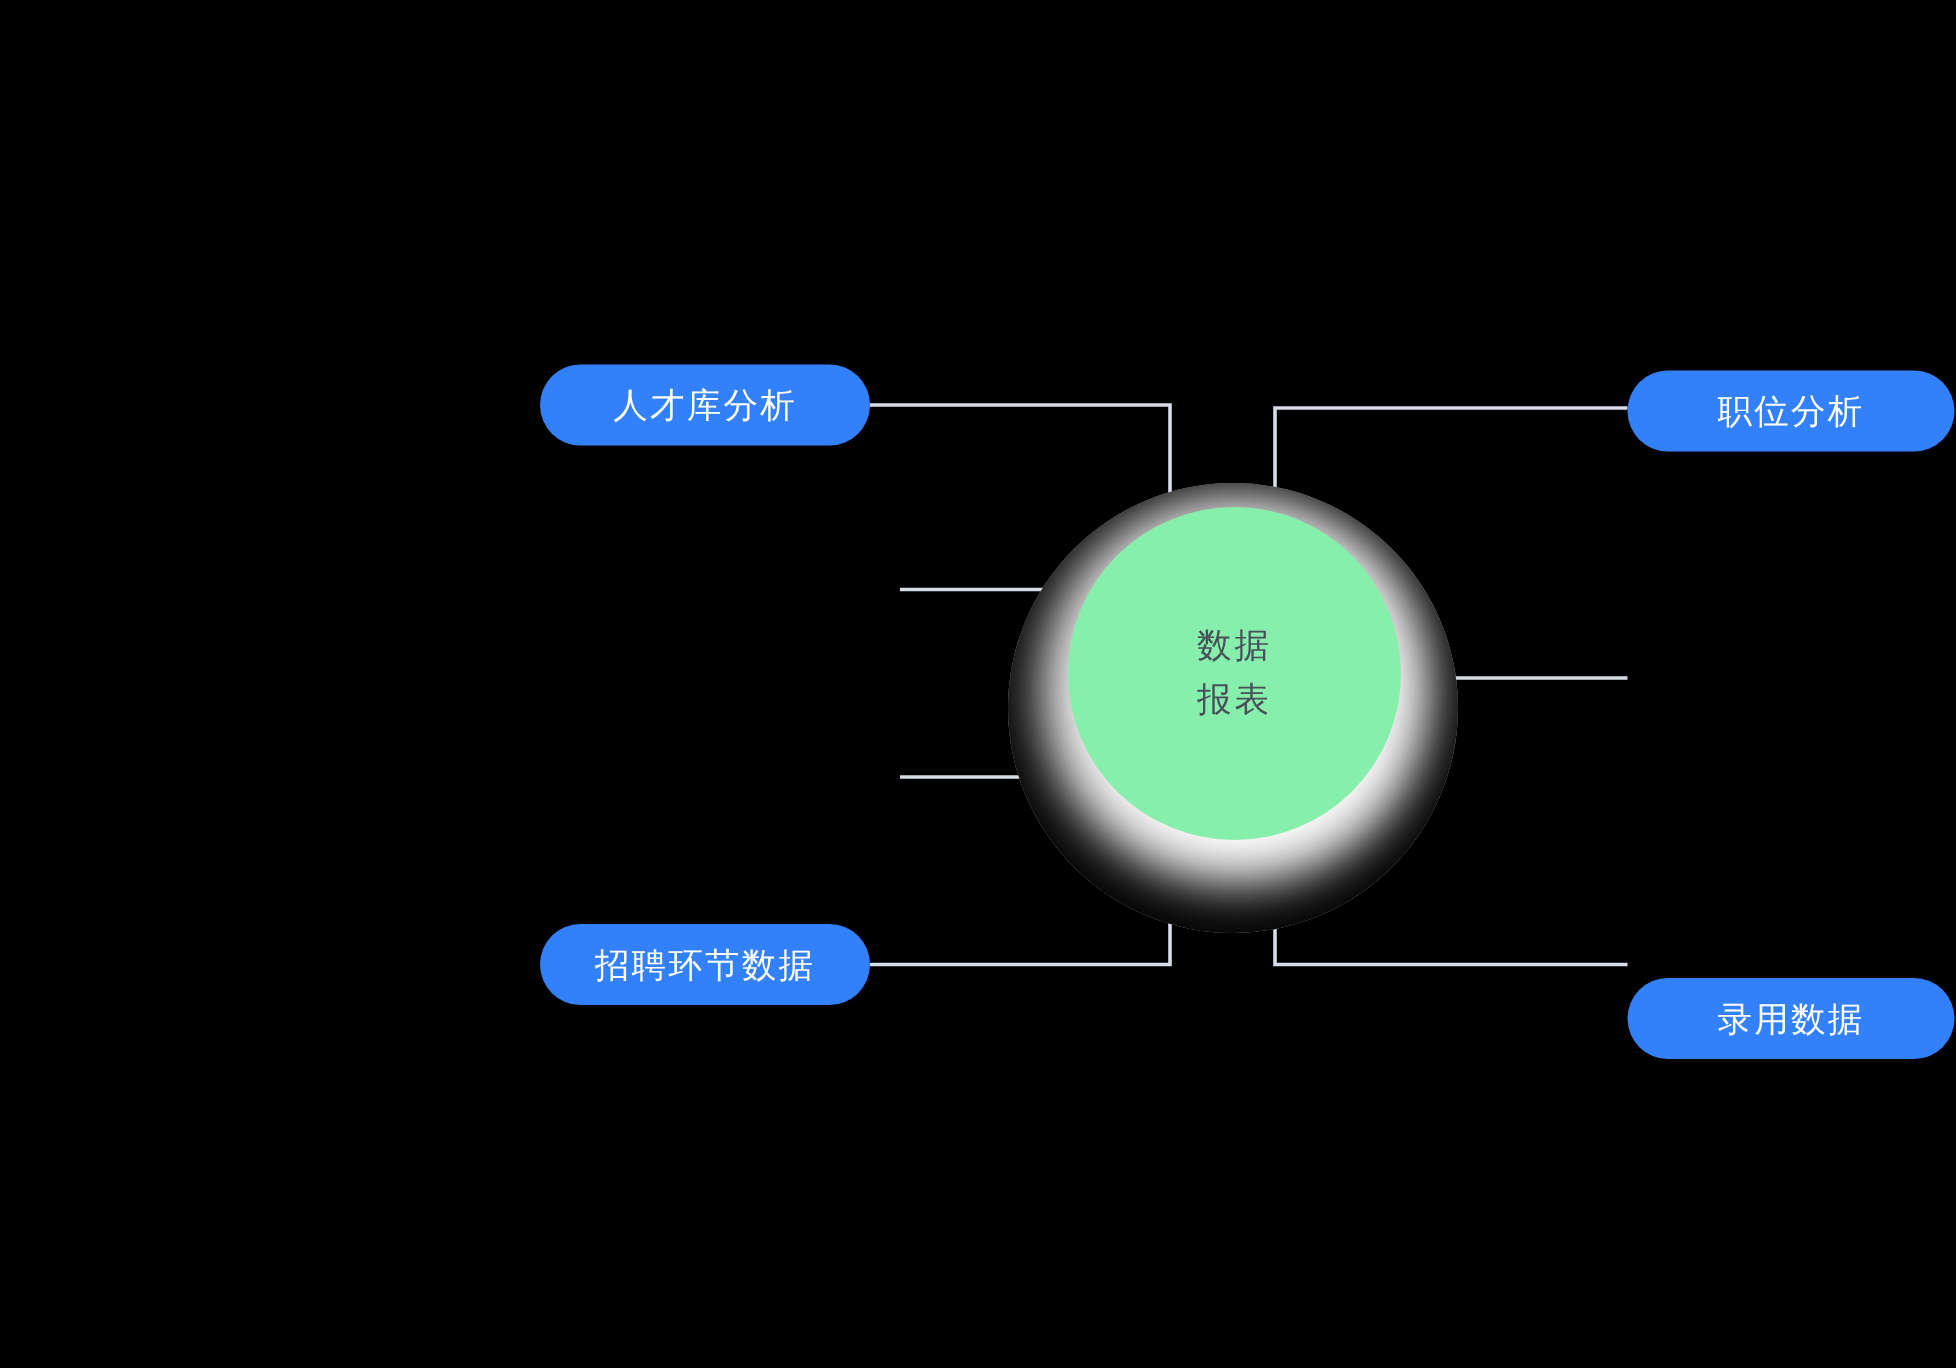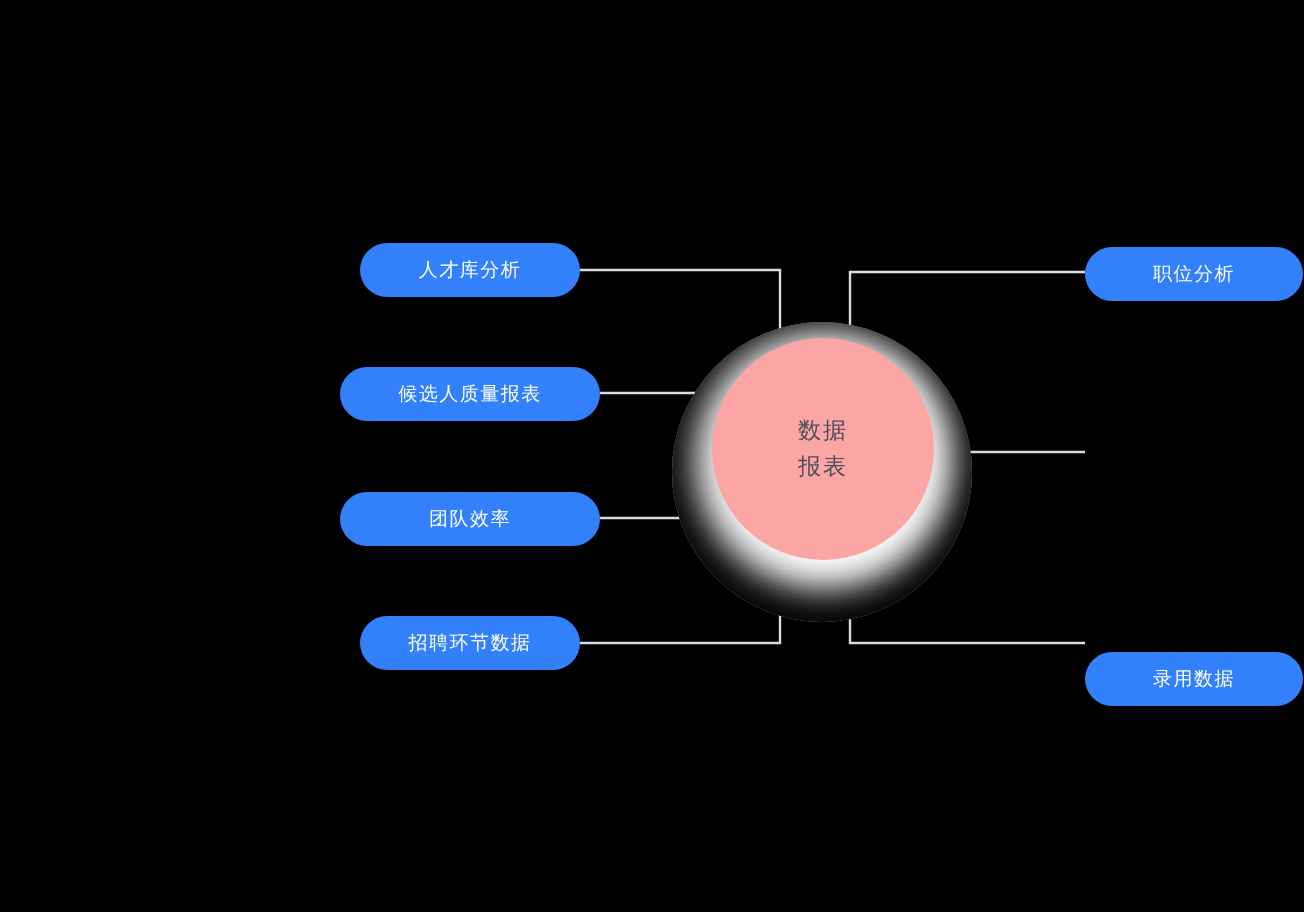--- a/index.html
+++ b/index.html
@@ -70,7 +70,7 @@
     display: flex;
     align-items: center;
     justify-content: center;
-    font-size: 19px;
+    font-size: 23px;
     letter-spacing: 1.5px;
     white-space: nowrap;
     box-sizing: border-box;

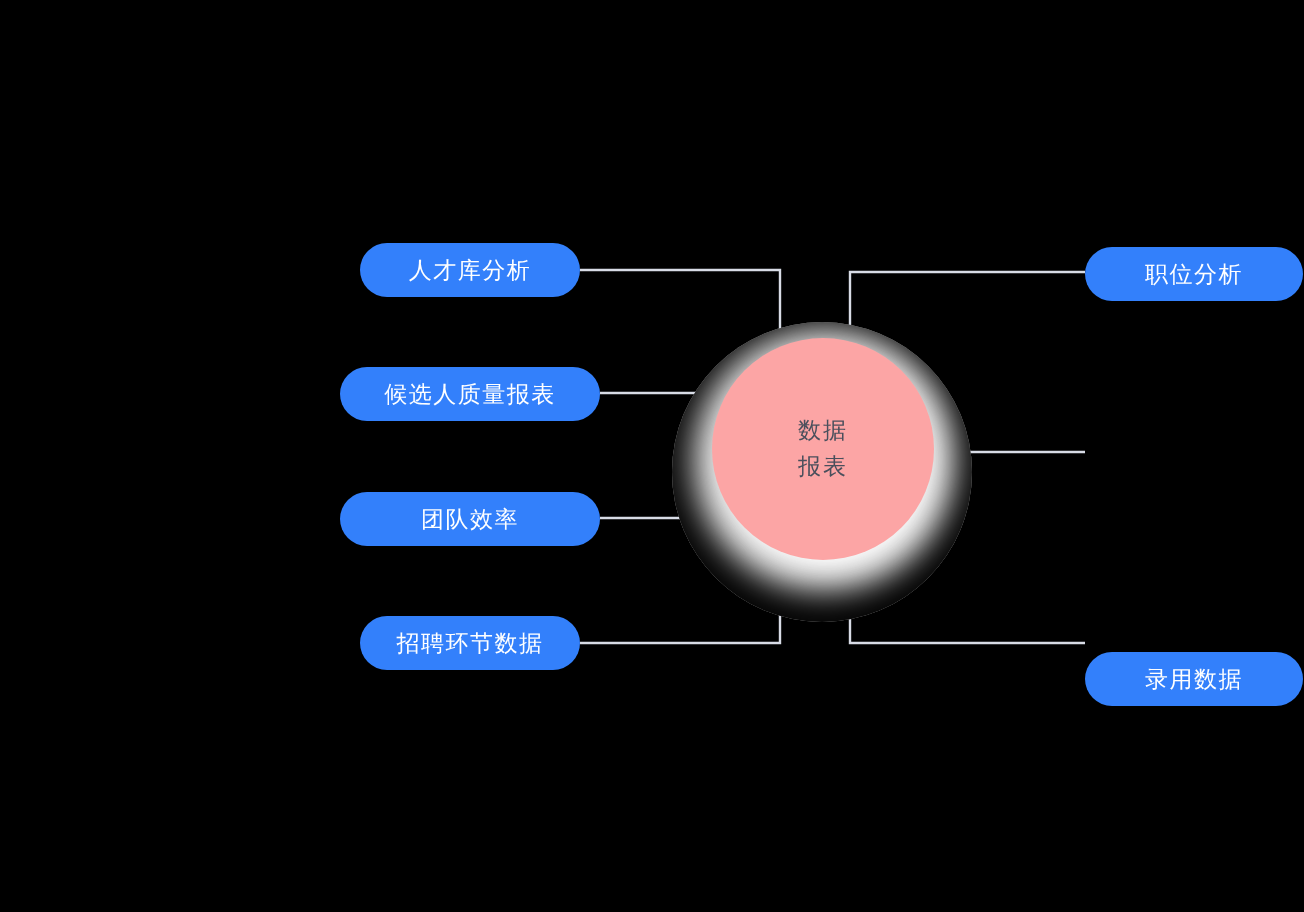--- a/index.html
+++ b/index.html
@@ -122,9 +122,6 @@
   <div class="pill pill-l1">
     <span>人才库分析</span>
   </div>
-  <div class="pill pill-l2">
-    <span>候选人质量报表</span>
-  </div>
   <div class="pill pill-l3">
     <span>团队效率</span>
   </div>

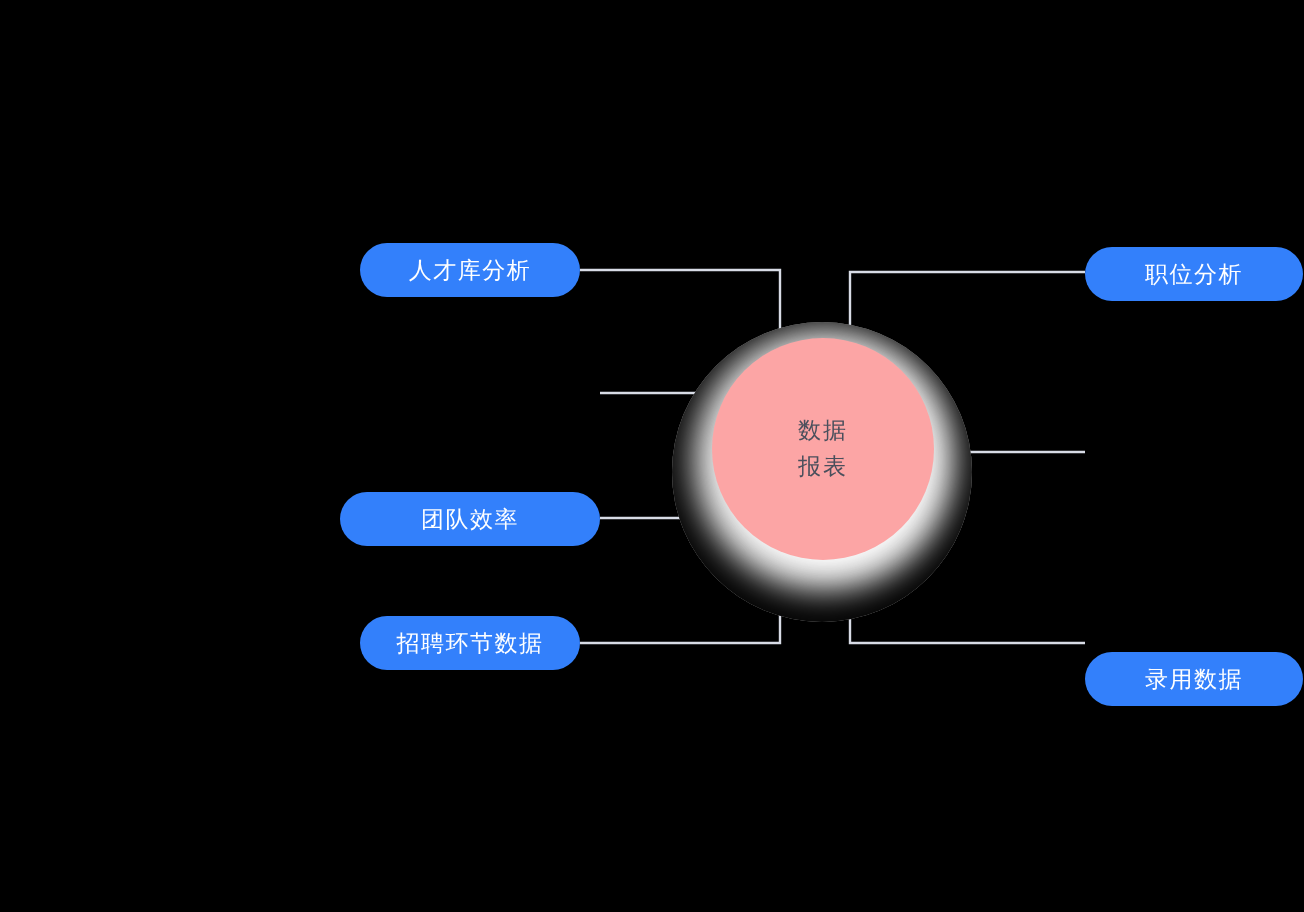--- a/index.html
+++ b/index.html
@@ -45,7 +45,7 @@
     width: 222px;
     height: 222px;
     border-radius: 50%;
-    background: #fca5a5;
+    background: #86efac;
     display: flex;
     flex-direction: column;
     align-items: center;

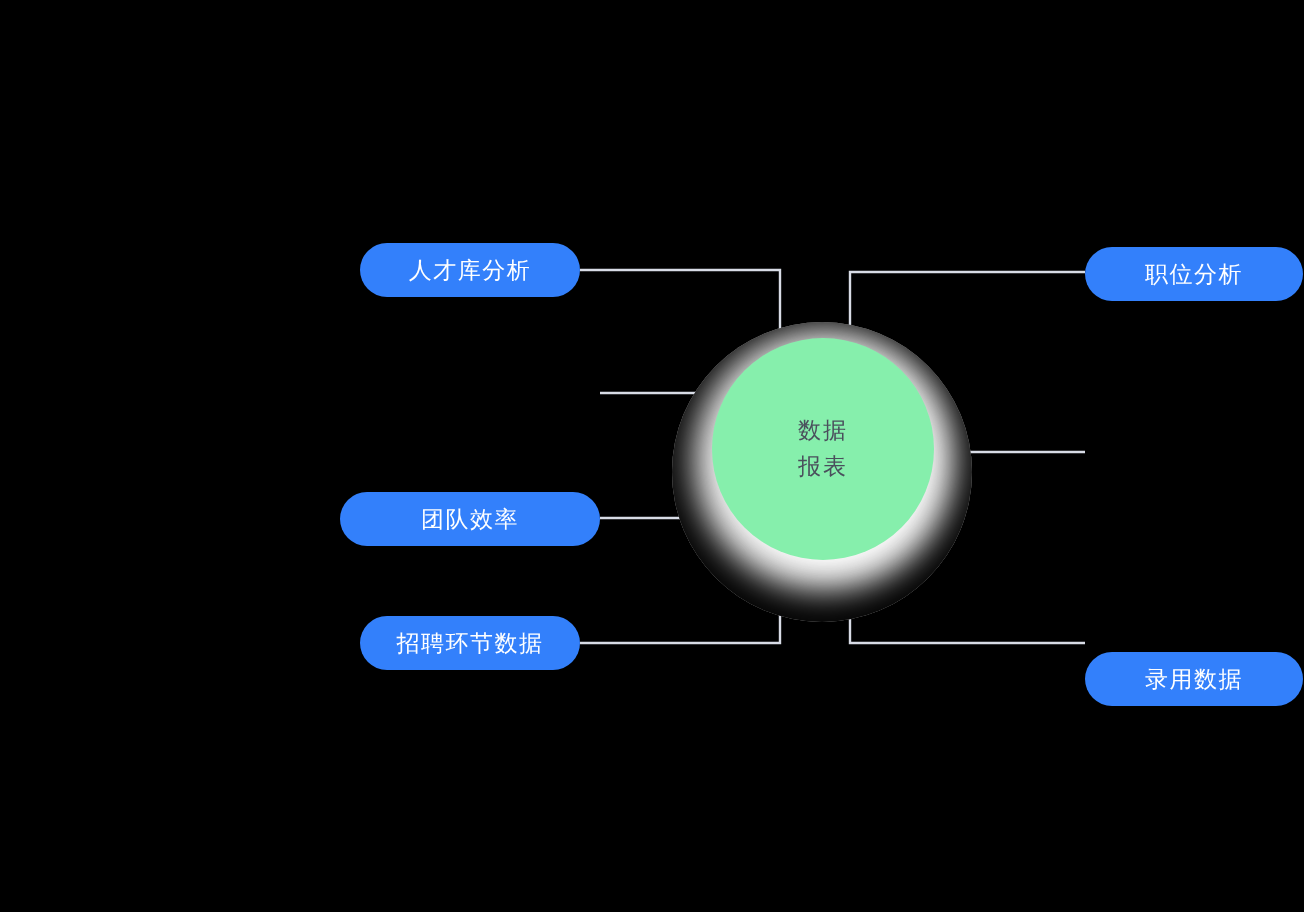--- a/index.html
+++ b/index.html
@@ -122,9 +122,6 @@
   <div class="pill pill-l1">
     <span>人才库分析</span>
   </div>
-  <div class="pill pill-l3">
-    <span>团队效率</span>
-  </div>
   <div class="pill pill-r1">
     <span>职位分析</span>
   </div>

